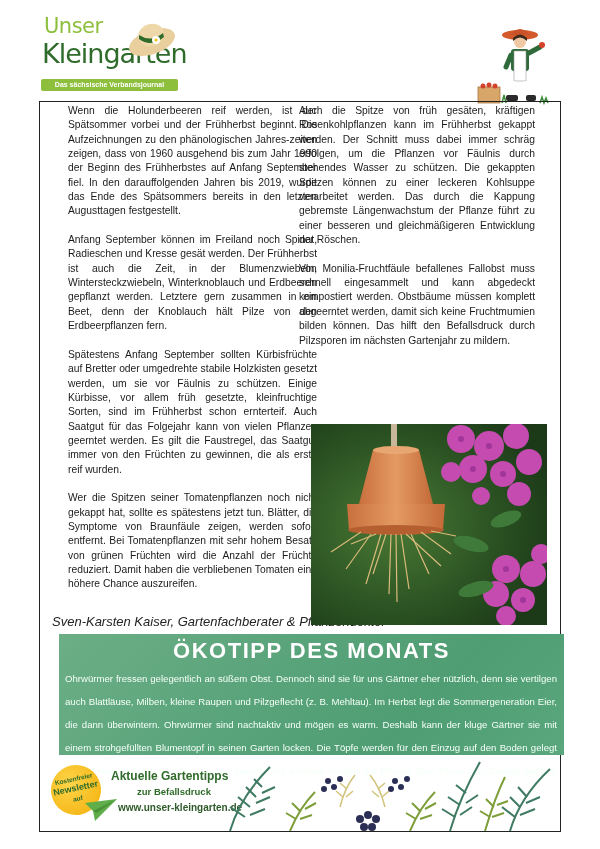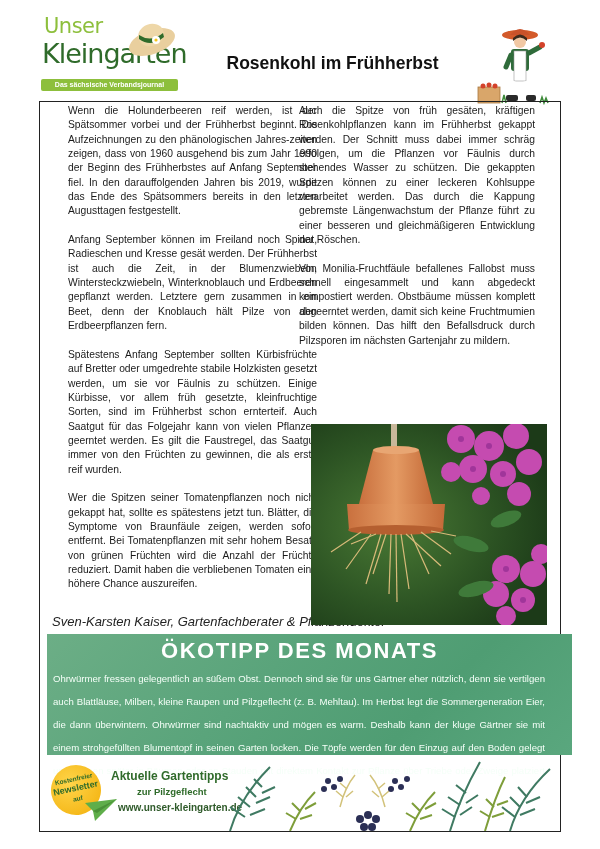--- a/index.html
+++ b/index.html
@@ -59,7 +59,6 @@
 </div>
 
 <div class="headline">
-  <div>Rosenkohl im Frühherbst</div>
 </div>
 
 <svg class="gardener" viewBox="0 0 90 82">

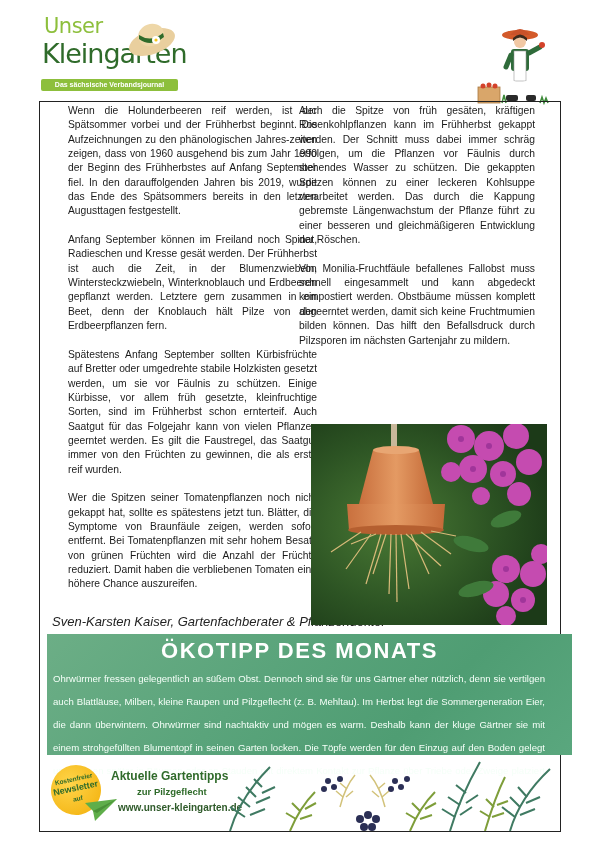--- a/index.html
+++ b/index.html
@@ -27,7 +27,7 @@
   .photo { position: absolute; left: 311px; top: 424px; width: 236px; height: 201px; overflow: hidden; background: #2d4a22; }
 
   
-  .eco { position: absolute; left: 47px; top: 634px; width: 505px; height: 121px; background: linear-gradient(135deg, #6cae86 0%, #5aa47b 40%, #4f9d73 70%, #5aa77e 100%); padding-left: 20px; }
+  .eco { position: absolute; left: 59px; top: 634px; width: 505px; height: 121px; background: linear-gradient(135deg, #6cae86 0%, #5aa47b 40%, #4f9d73 70%, #5aa77e 100%); }
   .eco-title { position: absolute; left: 0; top: 4px; width: 505px; text-align: center; color: #ffffff; font-size: 22px; font-weight: bold; letter-spacing: 1.5px; }
   .eco-text { position: absolute; left: 6px; top: 33px; width: 492px; color: #f5fff8; font-size: 9.6px; line-height: 23px; text-align: justify; }
 

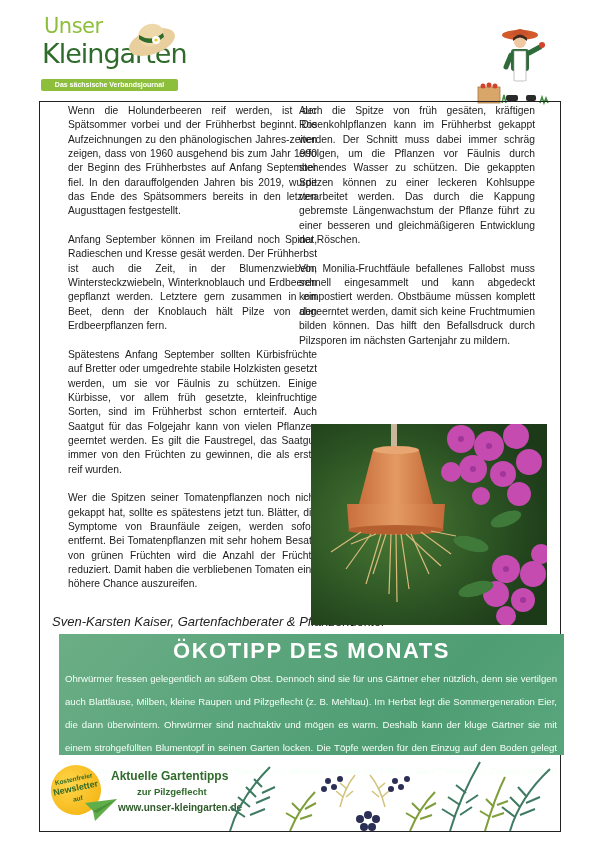--- a/index.html
+++ b/index.html
@@ -179,7 +179,7 @@
   <path d="M8 12 L32 0 L12 14 Z" fill="#4a9138"></path>
 </svg>
 <div class="footer-title">Aktuelle Gartentipps</div>
-<div class="footer-sub">zur Pilzgeflecht</div>
+<div class="footer-sub">zur Befallsdruck</div>
 <div class="footer-url">www.unser-kleingarten.de</div>
 
 <svg class="ferns" viewBox="0 0 340 74">

